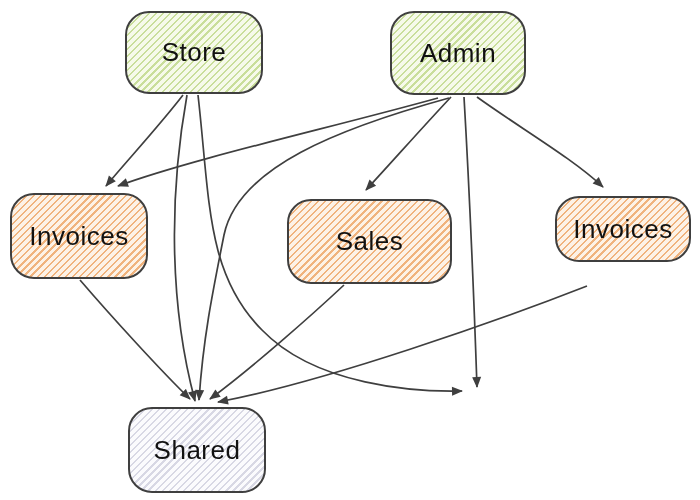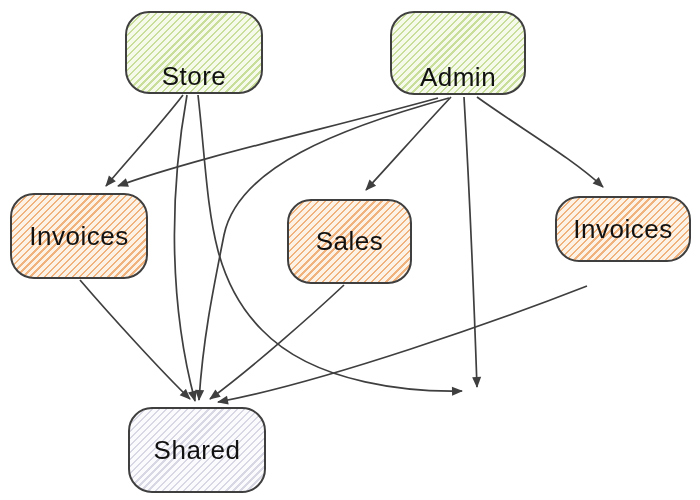--- a/index.html
+++ b/index.html
@@ -36,7 +36,6 @@
   .hatch-green {
     background: repeating-linear-gradient(135deg,
       #c9de9b 0px, #c9de9b 1.6px, #f6faea 1.6px, #f6faea 5px);
-    align-items: flex-end;
   }
   .hatch-orange {
     background: repeating-linear-gradient(135deg,

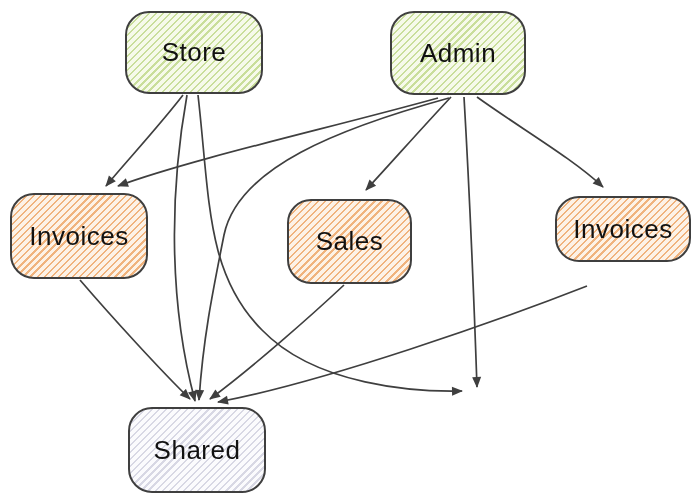--- a/index.html
+++ b/index.html
@@ -86,7 +86,7 @@
   <div class="node hatch-orange" style="left: 10px; top: 193px; width: 138px; height: 86px;">
     <span class="node-label">Invoices</span>
   </div>
-  <div class="node hatch-orange" style="left: 287px; top: 199px; width: 125px; height: 85px;">
+  <div class="node hatch-orange" style="left: 287px; top: 199px; width: 165px; height: 85px;">
     <span class="node-label">Sales</span>
   </div>
   <div class="node hatch-orange" style="left: 555px; top: 196px; width: 136px; height: 66px;">

